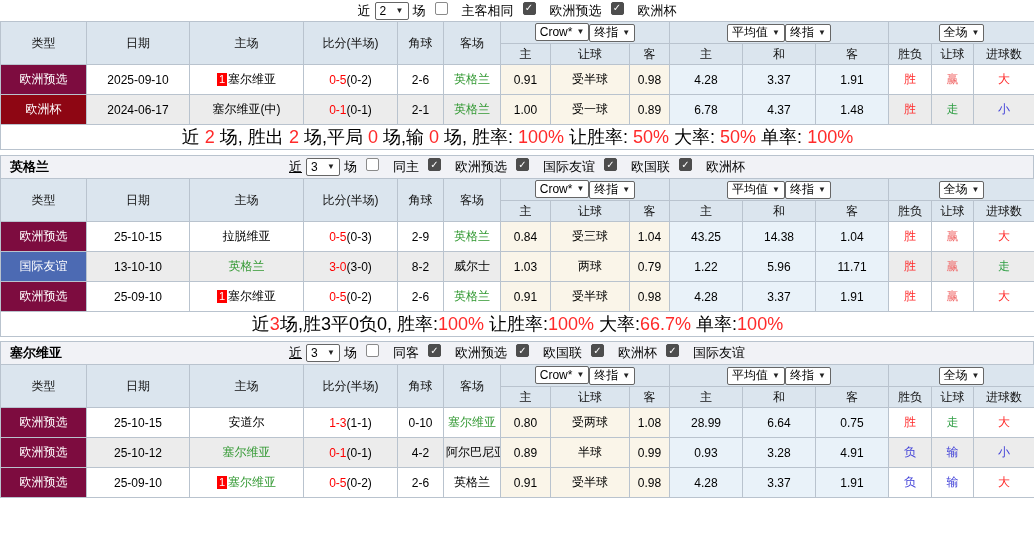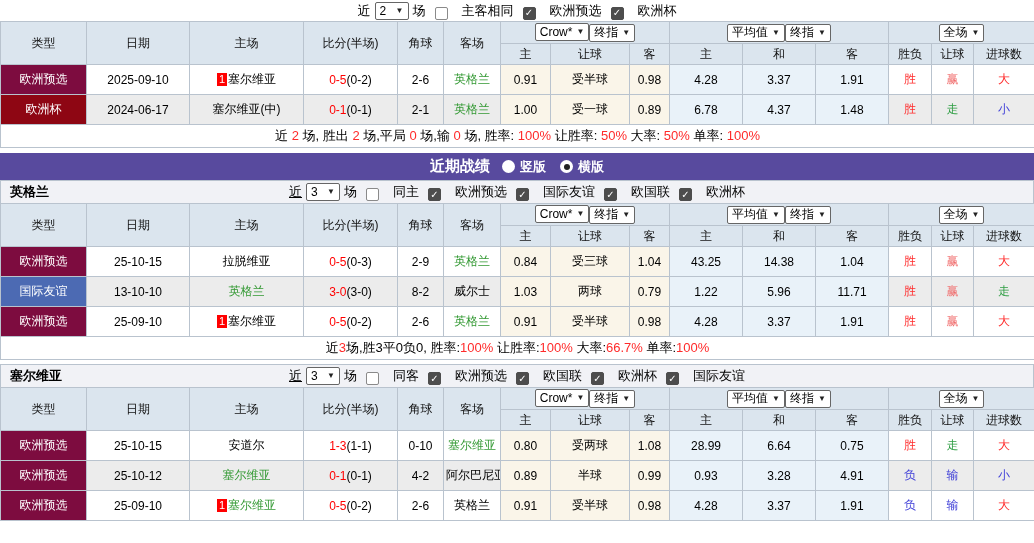--- a/index.html
+++ b/index.html
@@ -64,7 +64,7 @@
   .count-dd { min-width: 34px; justify-content: space-between; }
 
   
-  .cbwrap { display: inline-flex; align-items: flex-end; gap: 14px; margin-left: 5px; cursor: pointer; }
+  .cbwrap { display: inline-flex; align-items: flex-start; gap: 14px; margin-left: 5px; cursor: pointer; }
   .cb {
     width: 13px; height: 13px; border-radius: 2px;
     display: inline-flex; align-items: center; justify-content: center;

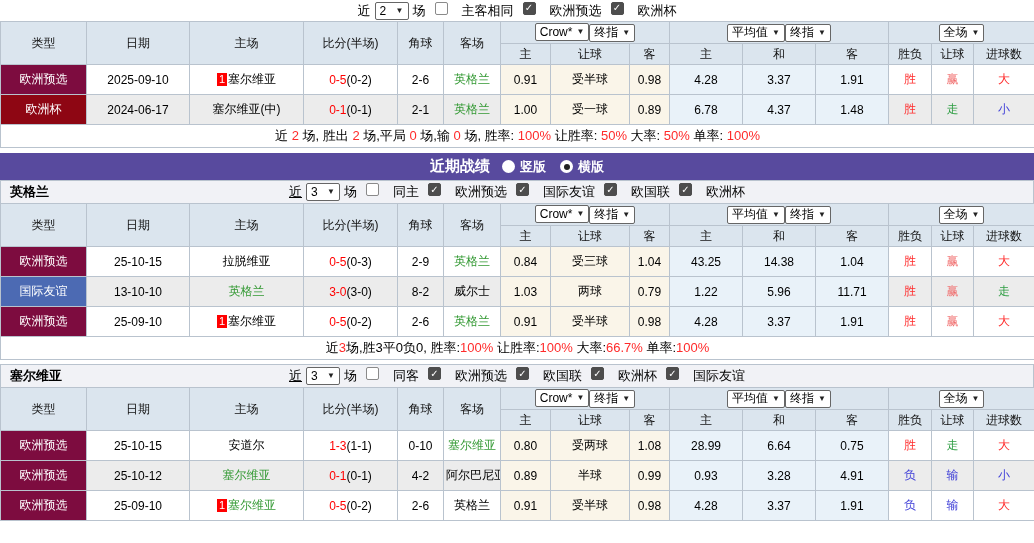--- a/index.html
+++ b/index.html
@@ -100,7 +100,7 @@
   .grid tbody td.type-friendly { background: var(--type-friendly) !important; }
   .grid tbody td.odds { background: var(--odds-bg) !important; }
   .grid tbody td.avg  { background: var(--avg-bg)  !important; }
-  td.summary { height: 23px; background: #fff !important; font-size: 13px; }
+  td.summary { height: 23px; background: #fff !important; font-size: 18px; }
 
   .badge {
     display: inline-block; background: #ff0000; color: #fff;

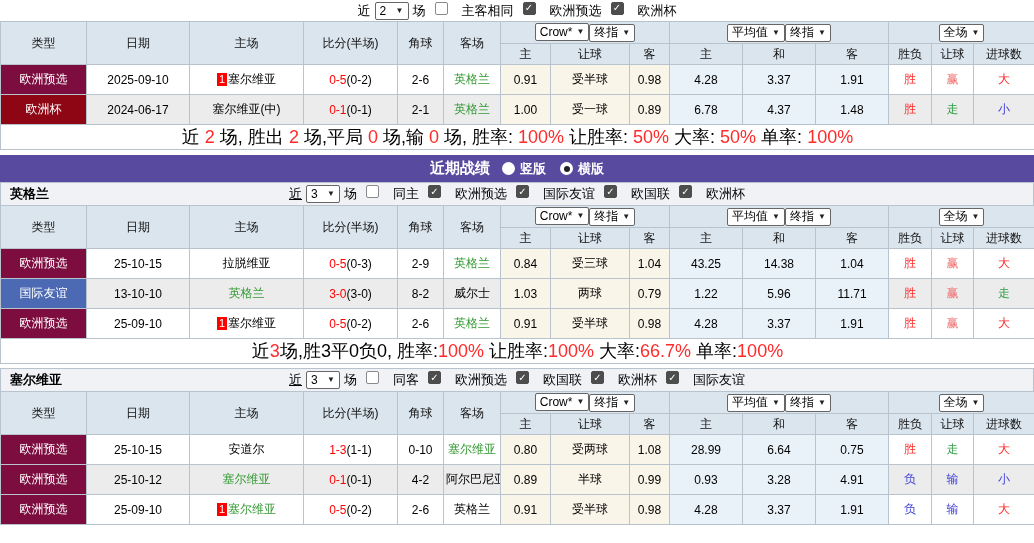--- a/index.html
+++ b/index.html
@@ -249,19 +249,6 @@
 
   <div class="gap"></div>
 
-  <div class="titlebar">
-    <span class="title">近期战绩</span>
-    <span class="radios" id="recent-radios">
-        <span class="radiowrap">
-          <span class="radio"></span>
-          <span class="radio-label">竖版</span>
-        </span>
-        <span class="radiowrap">
-          <span class="radio sel"></span>
-          <span class="radio-label">横版</span>
-        </span>
-      </span>
-  </div>
 
   <div id="recent-sections">
       <div class="subsection">

